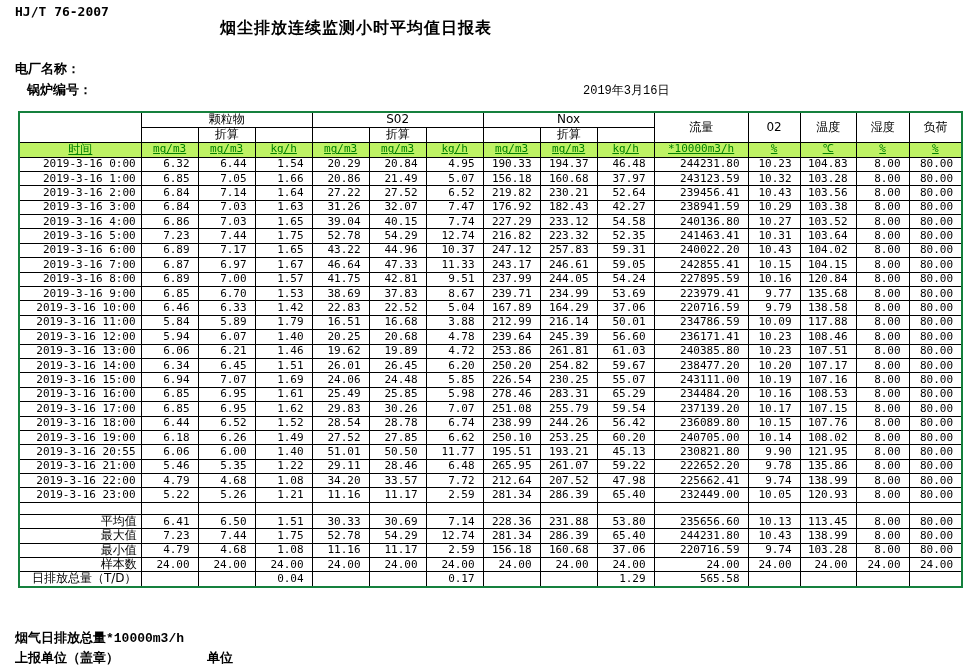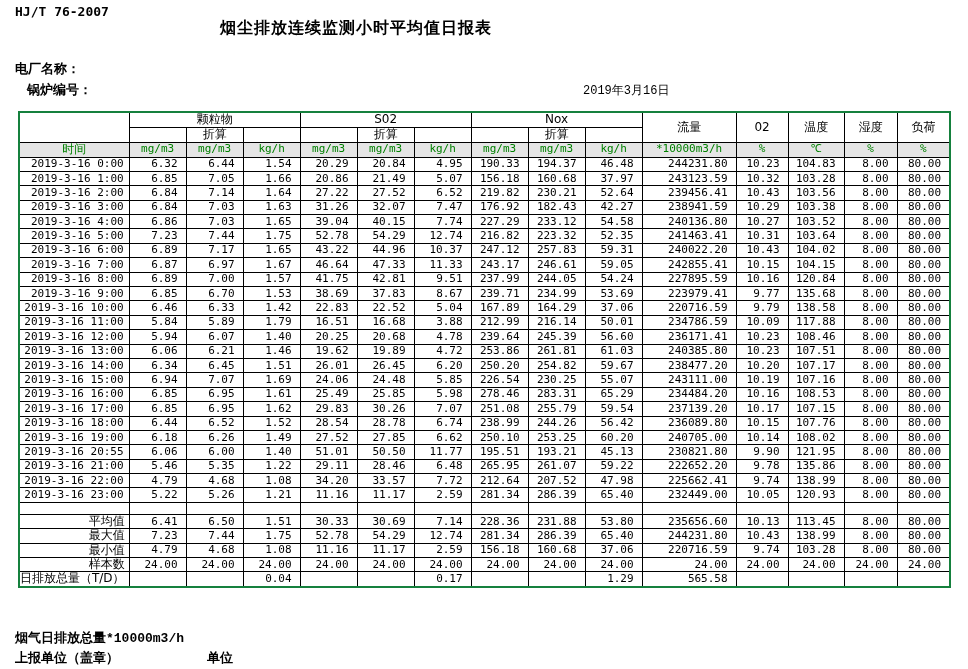--- a/index.html
+++ b/index.html
@@ -15,7 +15,7 @@
   td { border:1px solid #000; height:14.4px; padding:0 8px 0 0; text-align:right; white-space:nowrap; overflow:hidden;
        font-family:"DejaVu Sans Mono", monospace; font-size:11px; line-height:1.1; }
   thead td { text-align:center; padding:0; font-family:"DejaVu Sans", sans-serif; font-size:12px; height:15px; }
-  tr.green td { background:#e5e5e5; color:#008000; }
+  tr.green td { background:#bef264; color:#008000;text-decoration:underline; }
   tr.green td.unit { font-family:"DejaVu Sans Mono", monospace; font-size:11px;margin-left:32px; }
   td.c-time { padding-right:5px; }
   tr.spacer-row td { height:12px; }

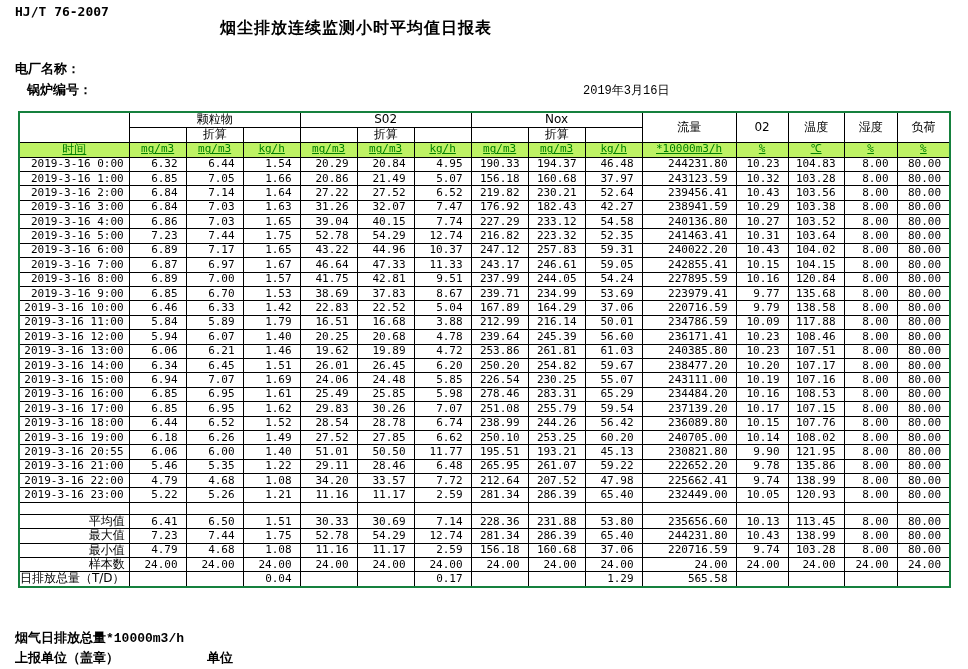--- a/index.html
+++ b/index.html
@@ -20,7 +20,7 @@
   td.c-time { padding-right:5px; }
   tr.spacer-row td { height:12px; }
   tr.summary-row td.c-time { font-family:"DejaVu Sans", sans-serif; font-size:12px; padding-right:4px; }
-  tr.daily-row td.c-time { text-align:left; padding-left:0; overflow:visible; }
+  tr.daily-row td.c-time { text-align:left; padding-left:12px; overflow:visible; }
   .foot1 { left:15px; top:629px; font-size:13px; font-weight:bold; }
   .foot2a { left:15px; top:649px; font-size:13px; font-weight:bold; }
   .foot2b { left:207px; top:649px; font-size:13px; font-weight:bold; }

